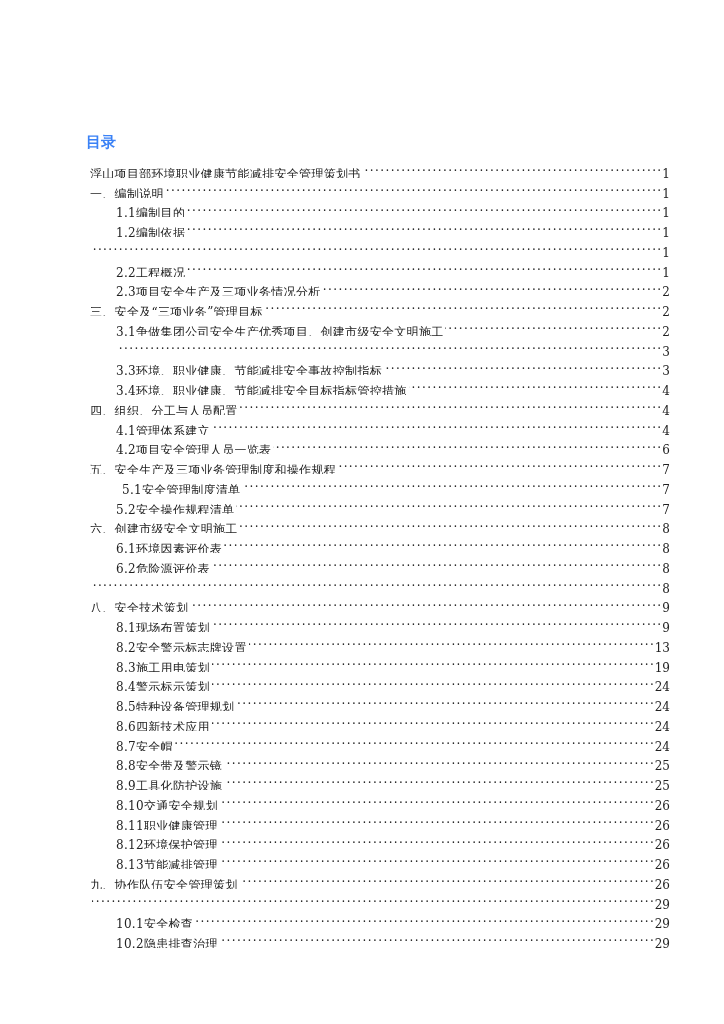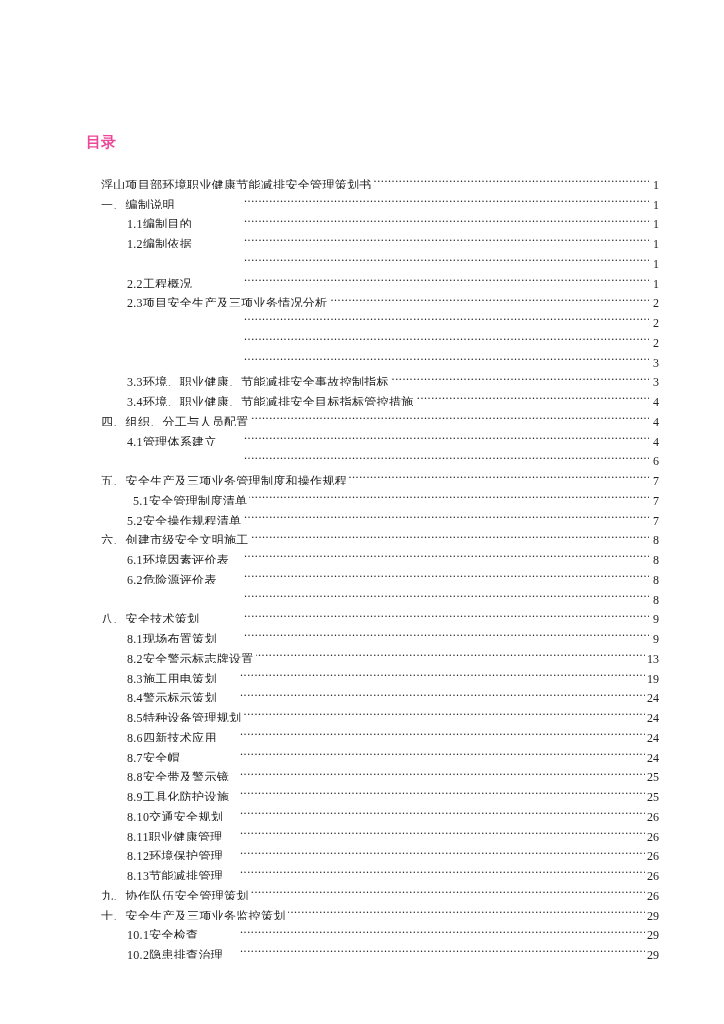--- a/index.html
+++ b/index.html
@@ -25,7 +25,7 @@
       font-family: "DejaVu Sans", "Liberation Sans", sans-serif;
       font-weight: bold;
       font-size: 15px;
-      color: #ec4899;
+      color: #3b82f6;
       height: 24px;
       line-height: 24px;
       margin-bottom: 1px;

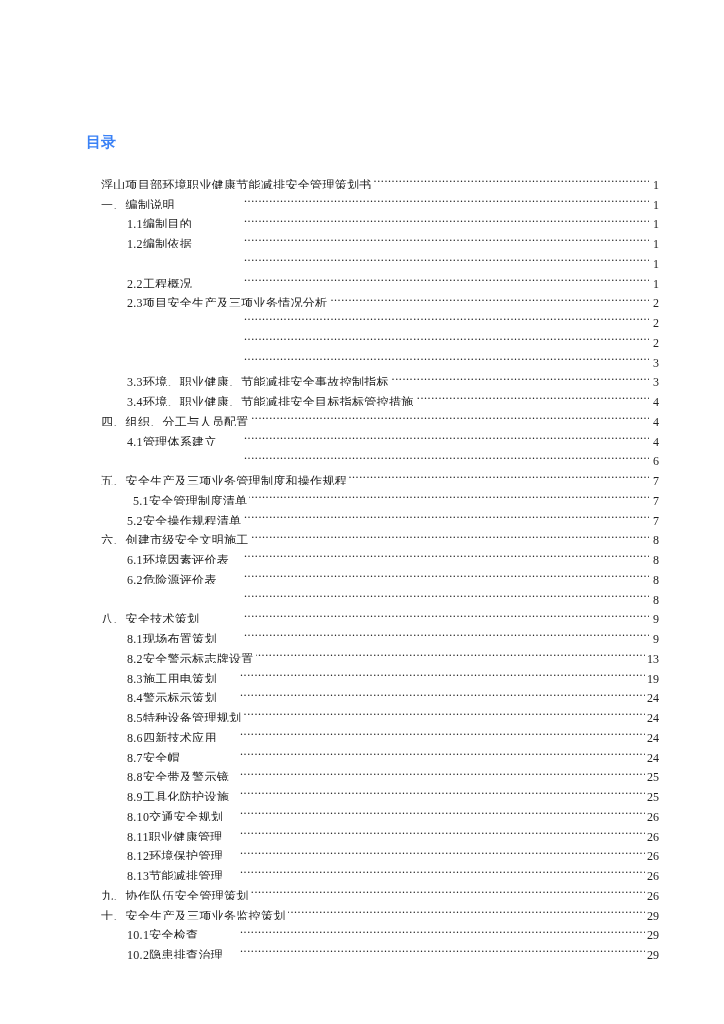--- a/index.html
+++ b/index.html
@@ -31,10 +31,9 @@
       margin-bottom: 1px;
     }
     .toc-list {
-      margin: 15px;
+      margin: 4px;
       padding: 0;
       list-style: none;
-      font-family: Liberation Serif, serif;
     }
     .toc-row {
       display: flex;

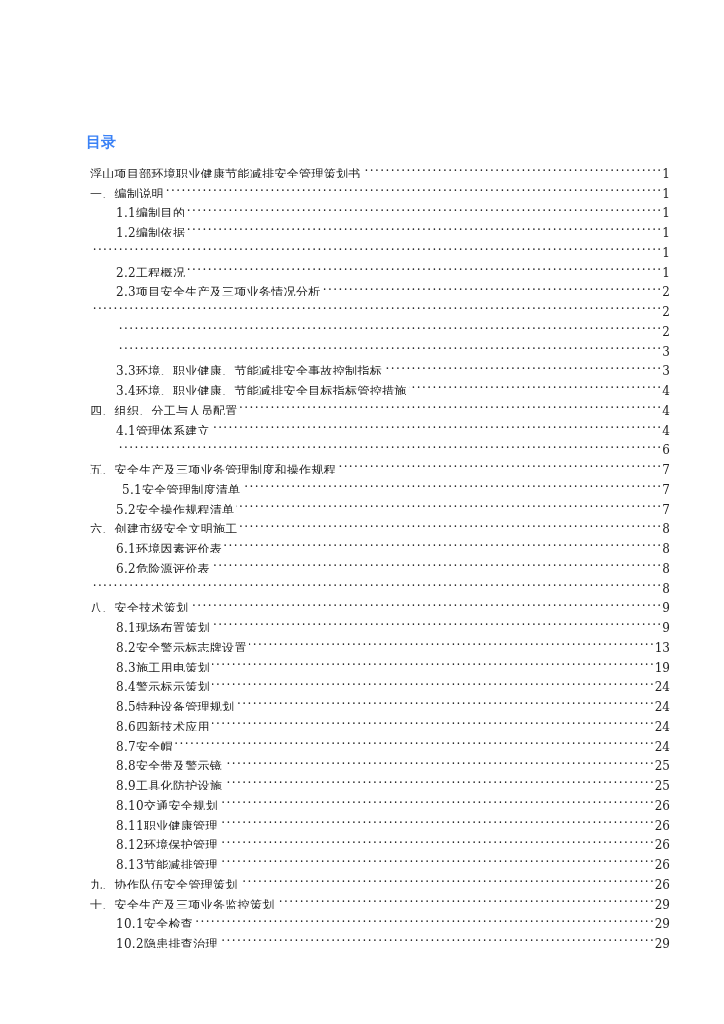--- a/index.html
+++ b/index.html
@@ -114,6 +114,7 @@
     <span class="toc-page">2</span>
   </li>
       <li class="toc-row lvl1">
+    <span class="toc-label">三、安全及“三项业务”管理目标</span>
     <span class="toc-dots"></span>
     <span class="toc-page">2</span>
   </li>

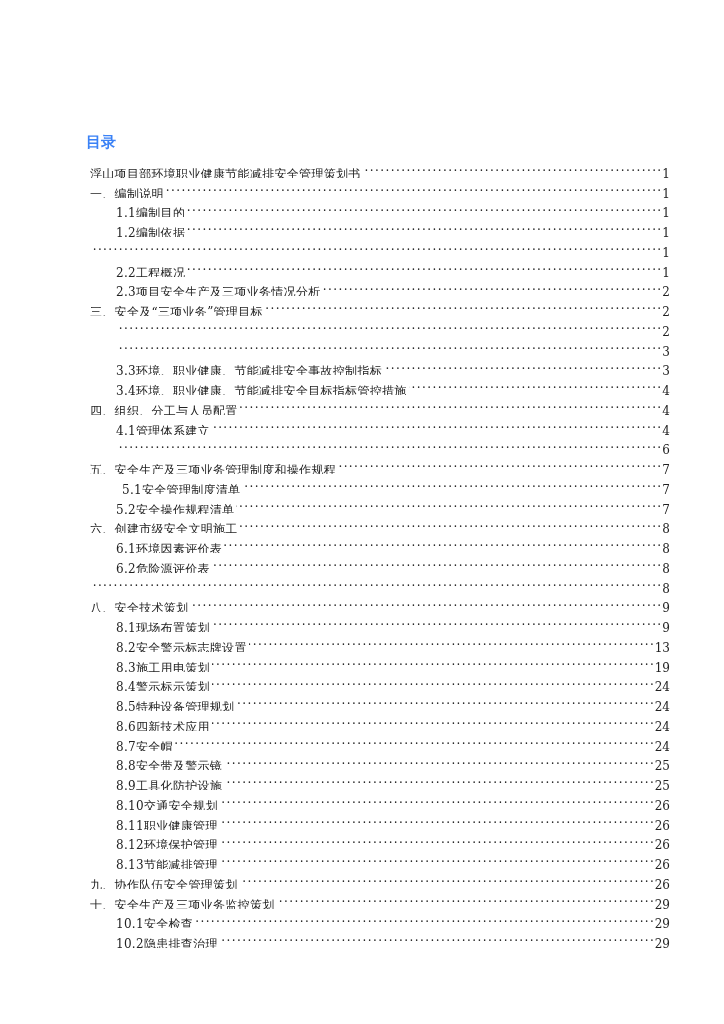--- a/index.html
+++ b/index.html
@@ -119,6 +119,7 @@
     <span class="toc-page">2</span>
   </li>
       <li class="toc-row lvl2">
+    <span class="toc-label">3.1争做集团公司安全生产优秀项目、创建市级安全文明施工</span>
     <span class="toc-dots"></span>
     <span class="toc-page">2</span>
   </li>

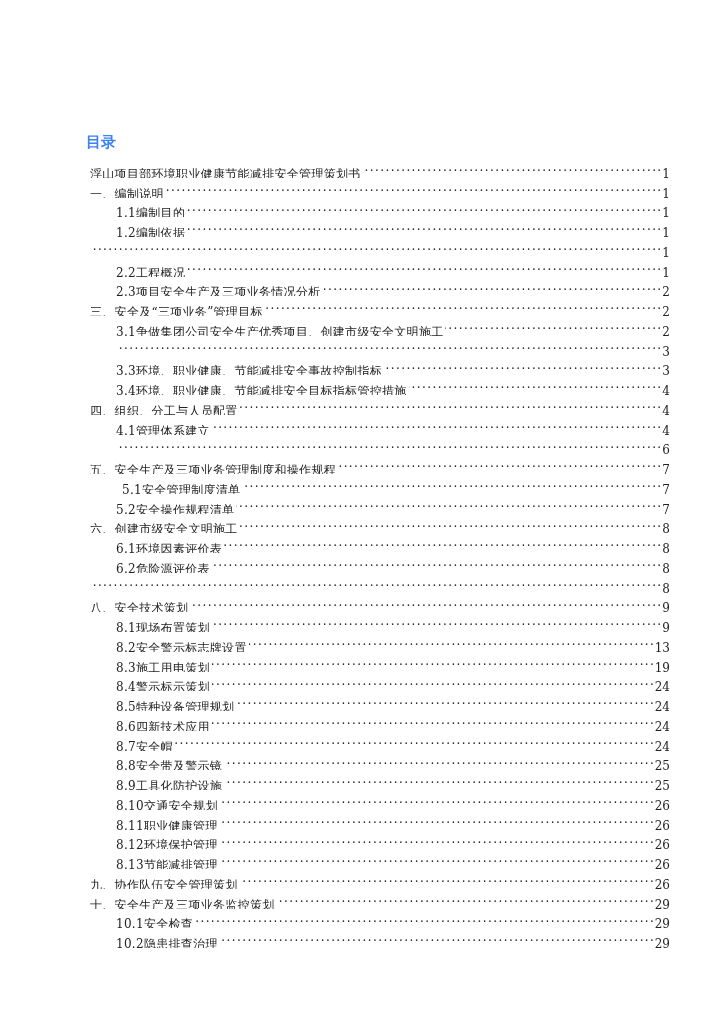--- a/index.html
+++ b/index.html
@@ -148,6 +148,7 @@
     <span class="toc-page">4</span>
   </li>
       <li class="toc-row lvl2">
+    <span class="toc-label">4.2项目安全管理人员一览表</span>
     <span class="toc-dots"></span>
     <span class="toc-page">6</span>
   </li>

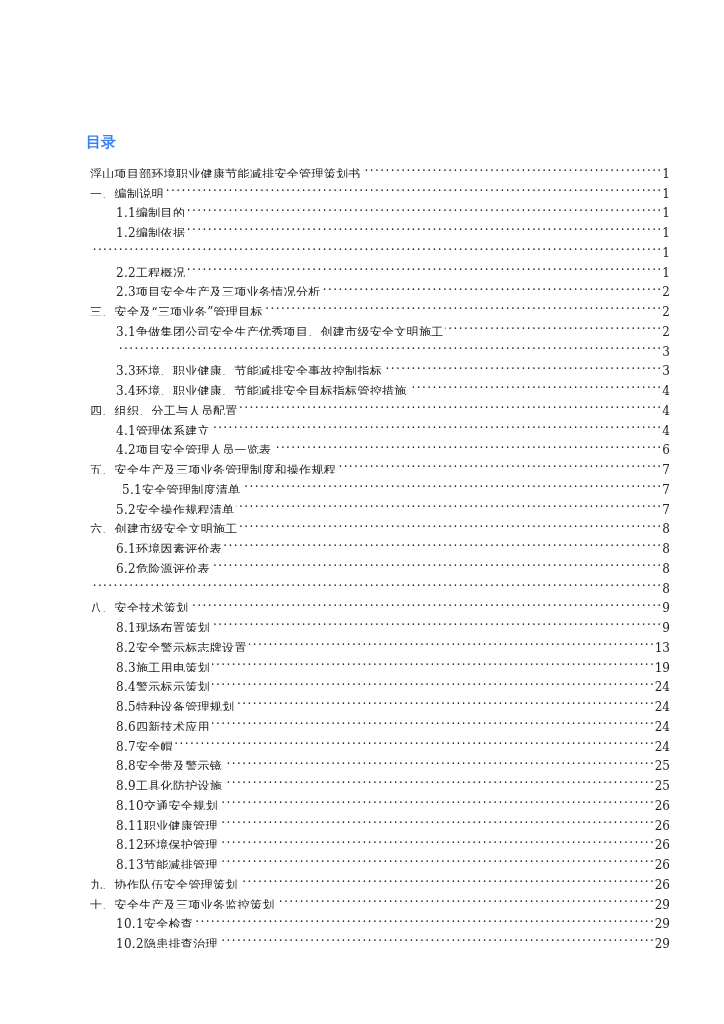--- a/index.html
+++ b/index.html
@@ -262,7 +262,6 @@
     <span class="toc-page">26</span>
   </li>
       <li class="toc-row lvl1">
-    <span class="toc-label">十、安全生产及三项业务监控策划</span>
     <span class="toc-dots"></span>
     <span class="toc-page">29</span>
   </li>

